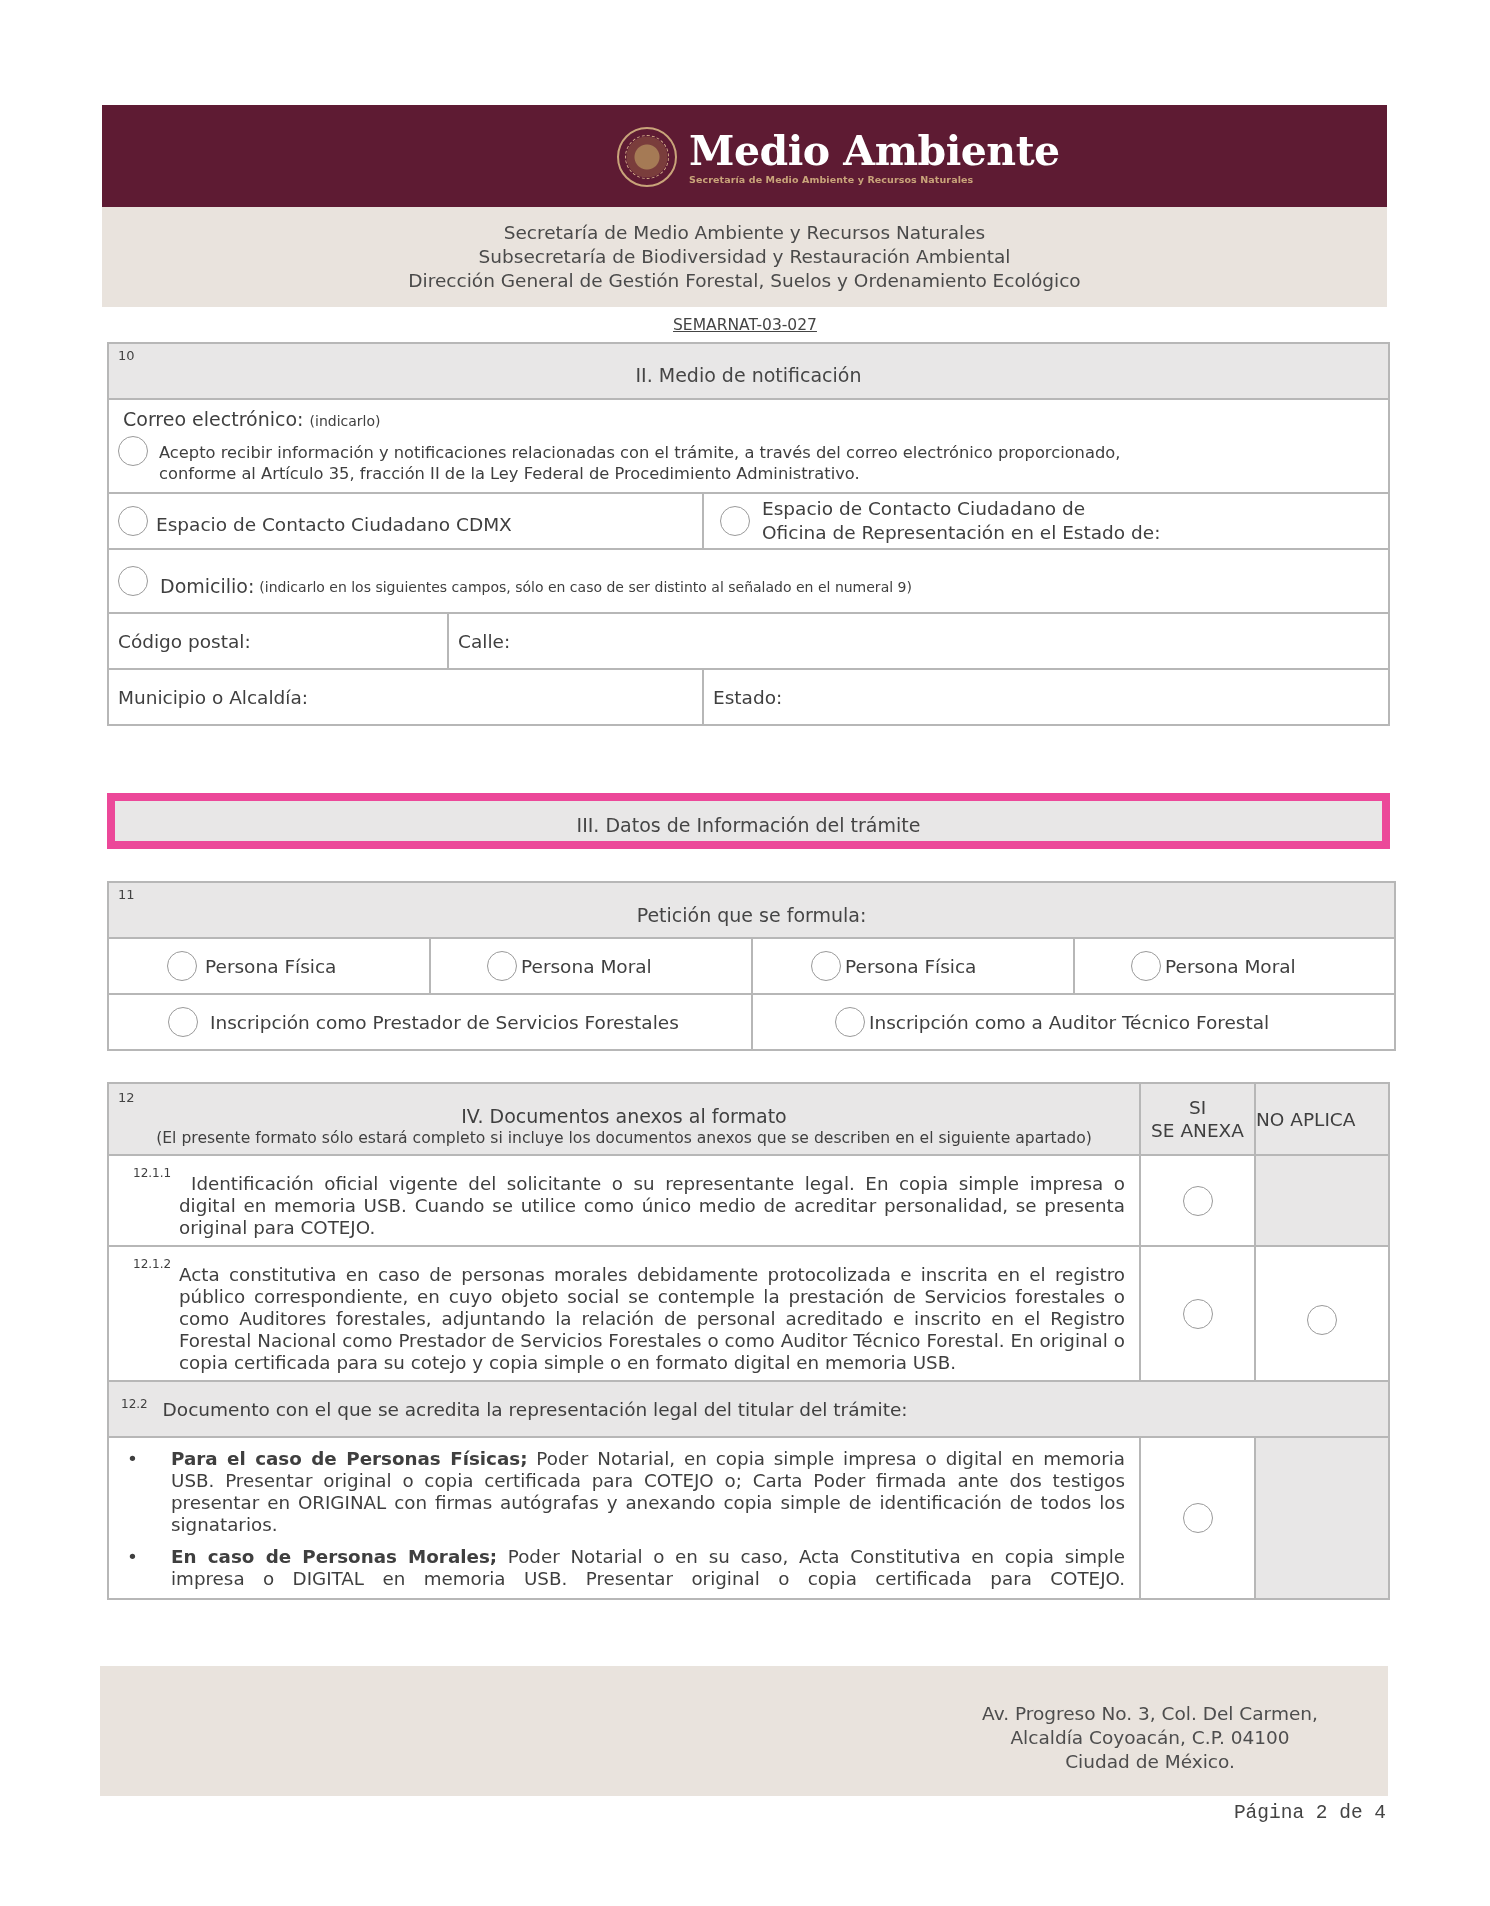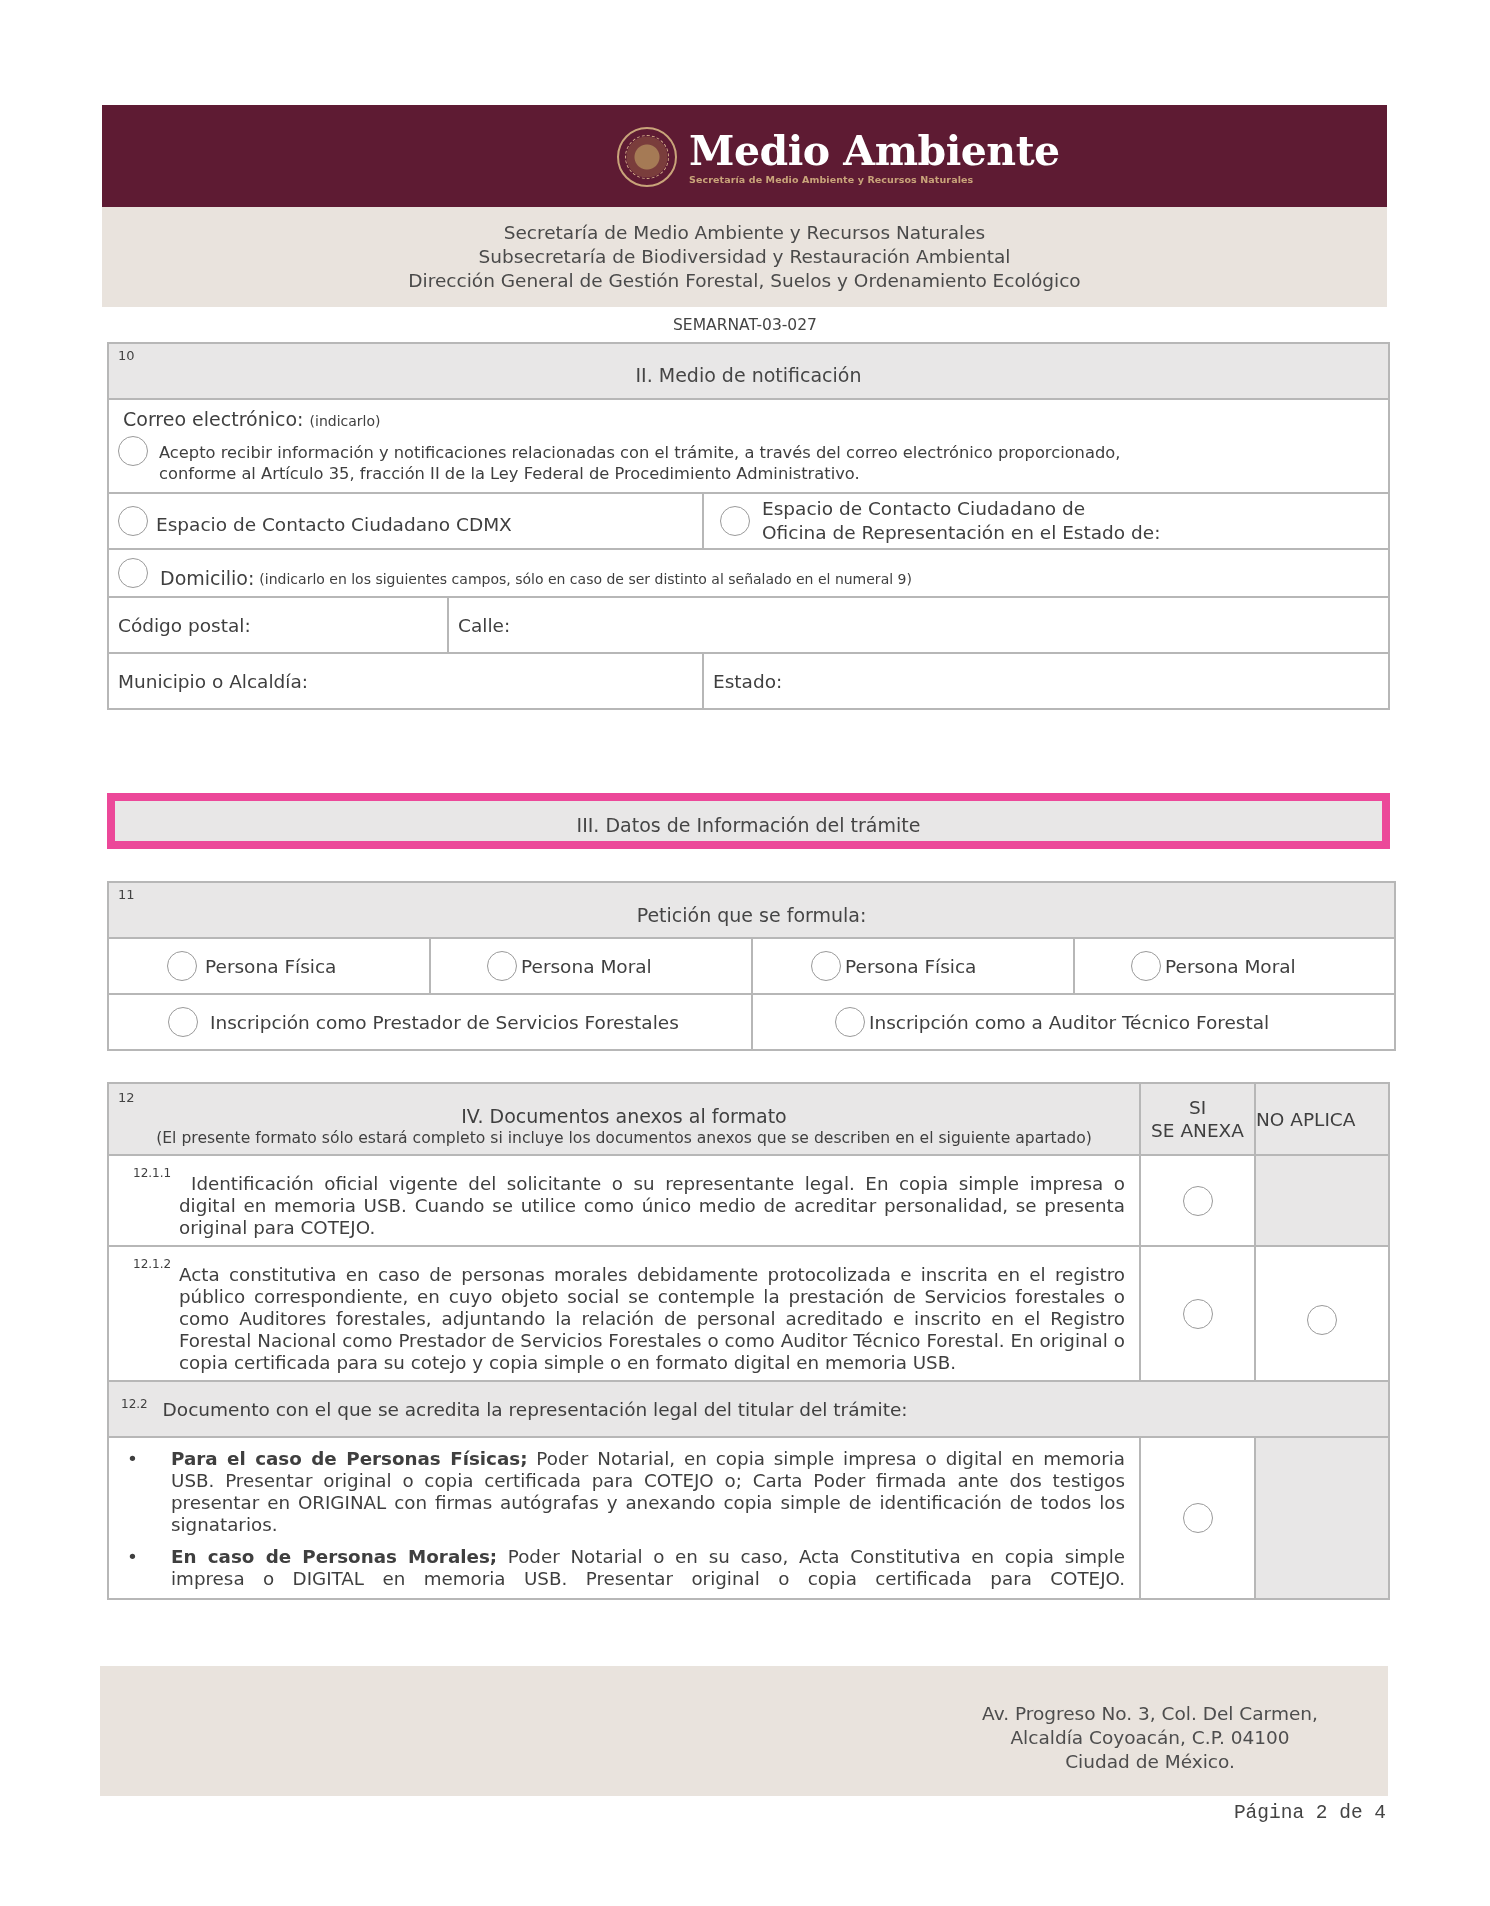--- a/index.html
+++ b/index.html
@@ -24,7 +24,7 @@
           display: flex; flex-direction: column; align-items: center; justify-content: center; }
   .band div { font-size: 18.5px; line-height: 24px; color: #4a4a4a; }
 
-  .code { left: 0; width: 1490px; top: 316px; text-align: center; font-size: 15.5px; color: #444; }
+  .code { left: 0; width: 1490px; top: 316px; text-align: center; font-size: 15.5px; color: #444; text-decoration: underline; }
 
   
   table { border-collapse: collapse; table-layout: fixed; }

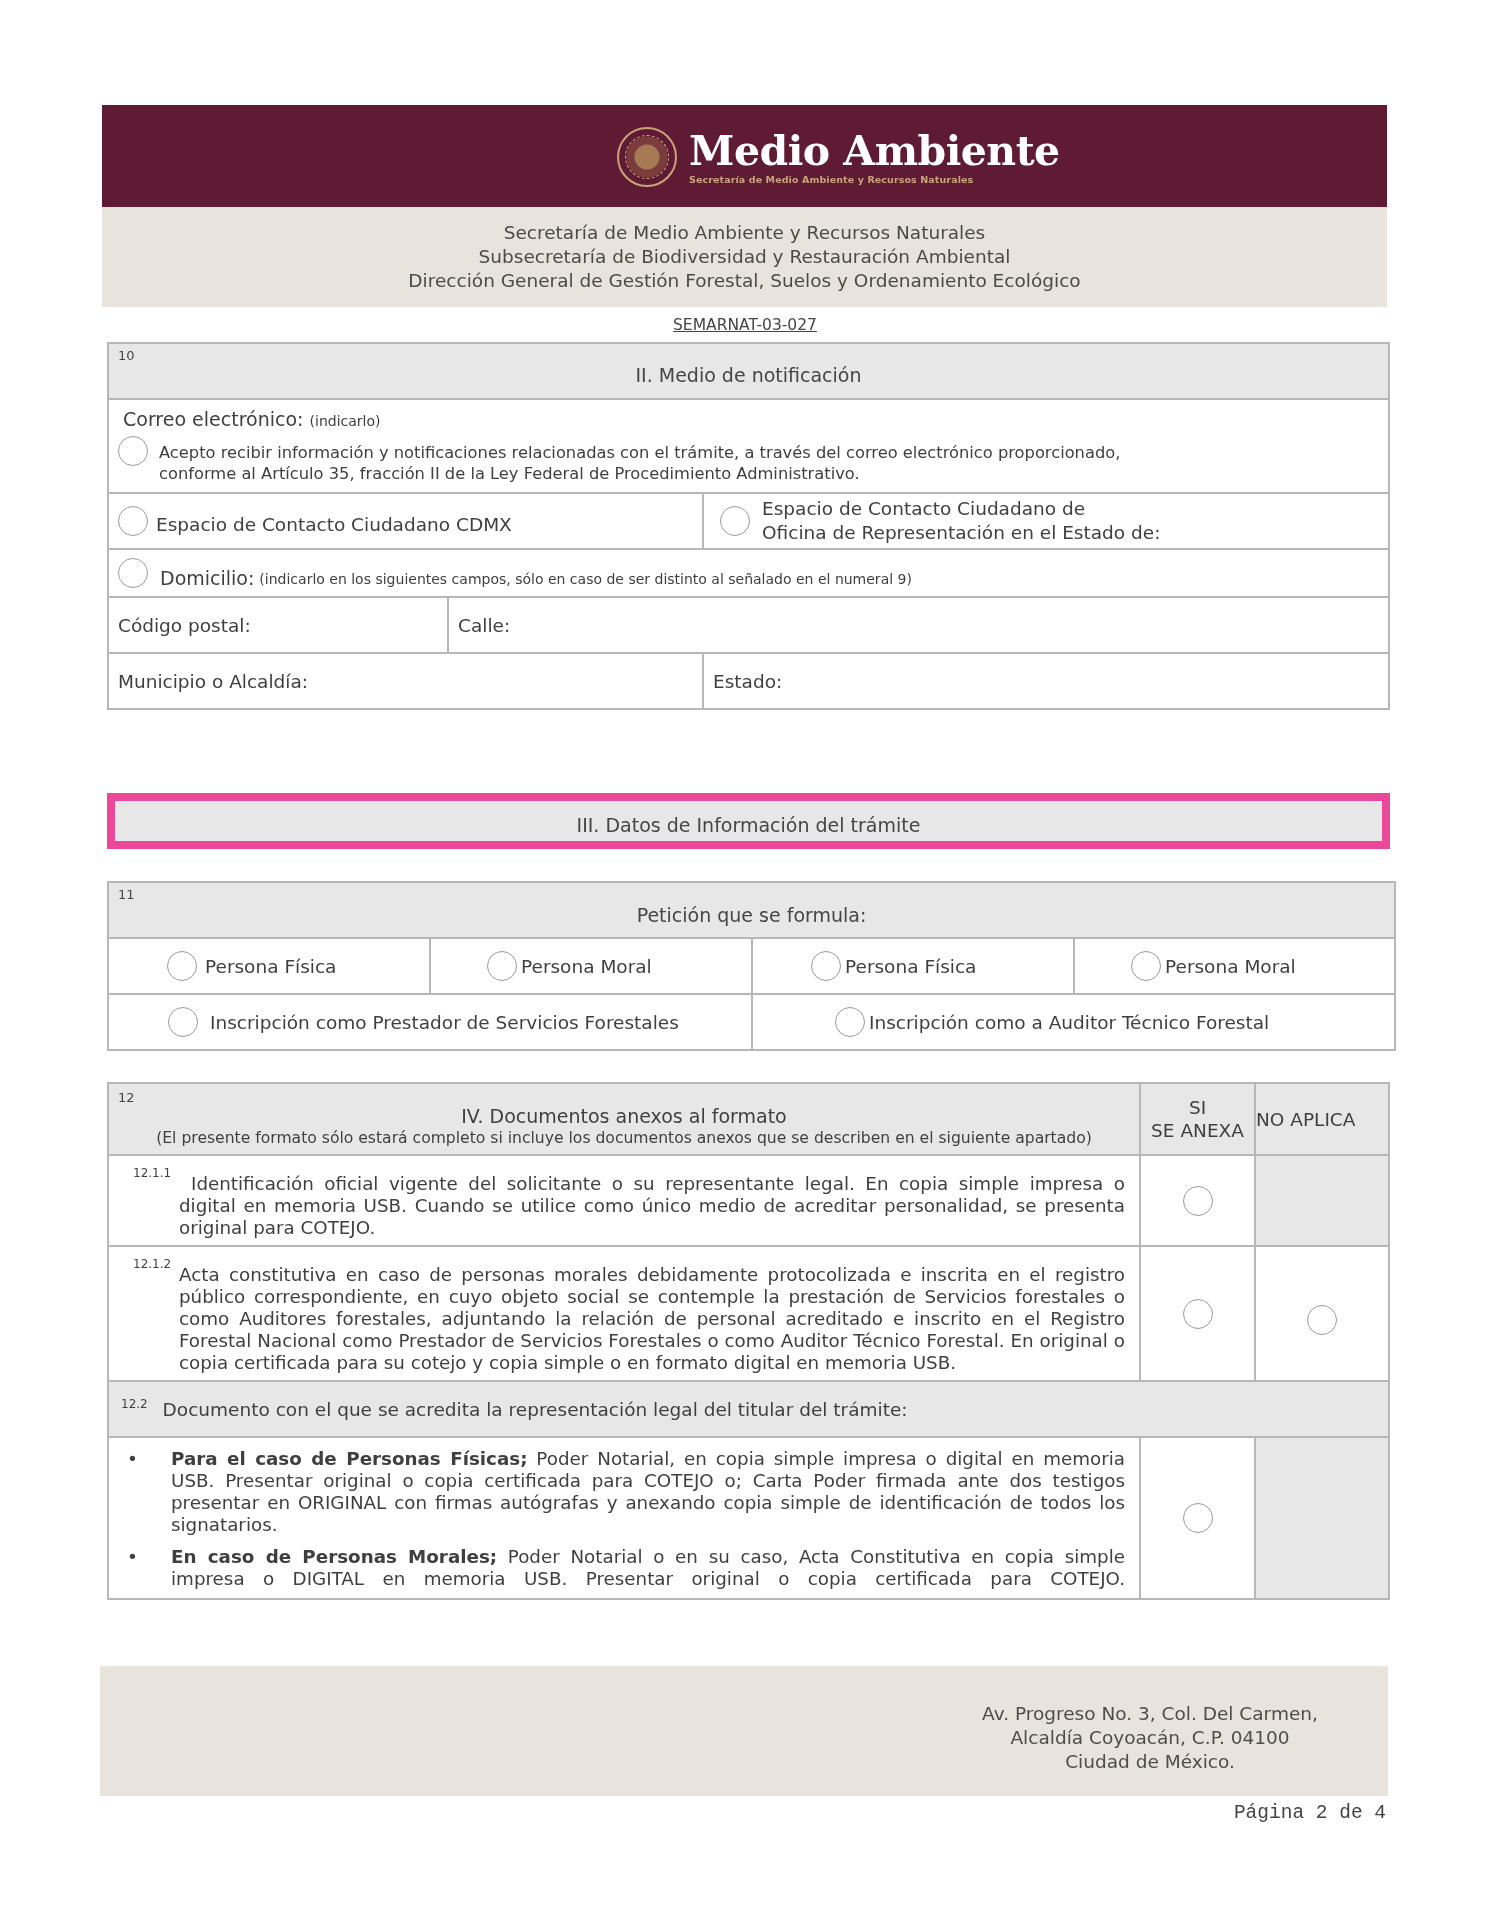--- a/index.html
+++ b/index.html
@@ -121,7 +121,7 @@
       </div>
     </td>
   </tr>
-  <tr style="height:48px">
+  <tr style="height:64px">
     <td colspan="4">
       <div style="display:flex;align-items:center;padding-left:9px">
         <span class="radio"></span>

